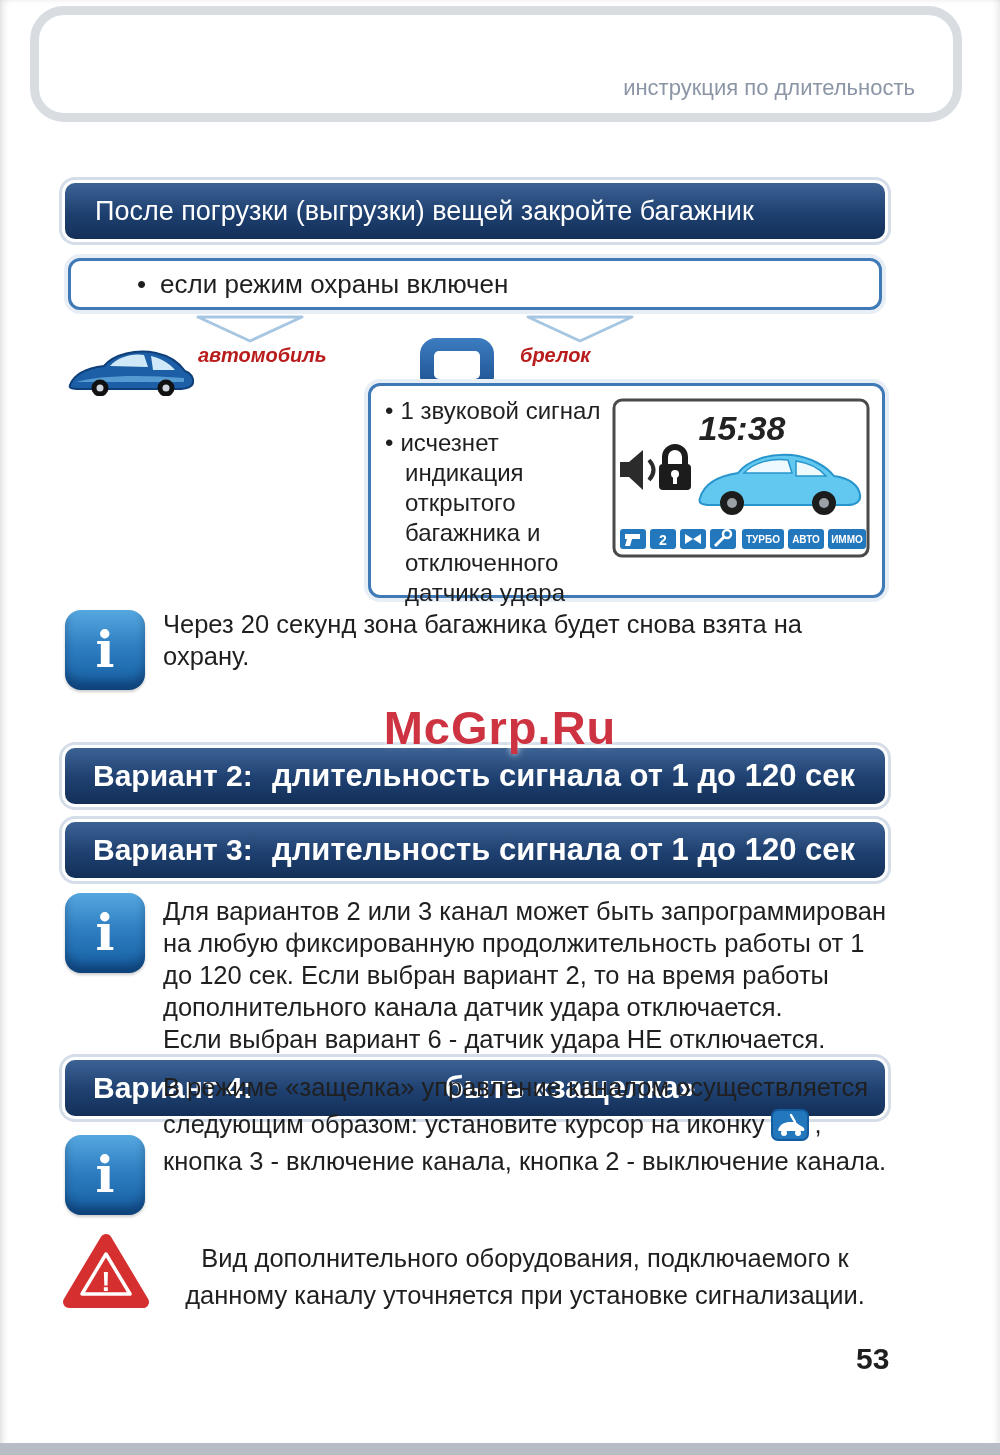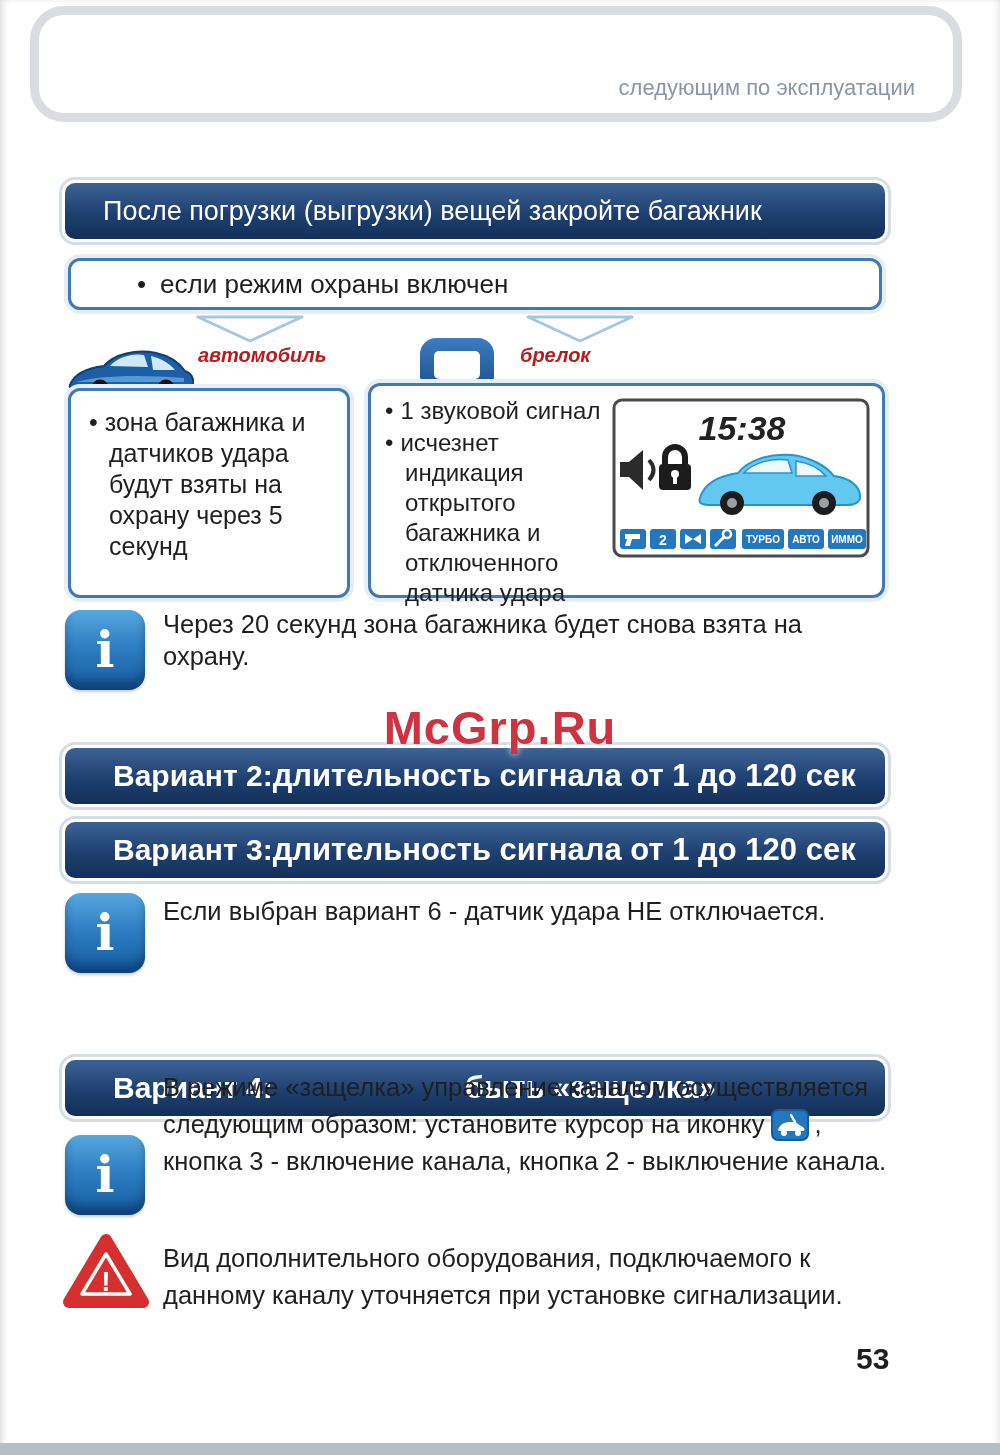--- a/index.html
+++ b/index.html
@@ -82,7 +82,7 @@
 <div class="page">
 
   <div class="frame-top">
-    <div class="hdr">следующим по эксплуатации</div>
+    <div class="hdr">инструкция по длительность</div>
   </div>
 
   <div class="banner" style="top:183px;">

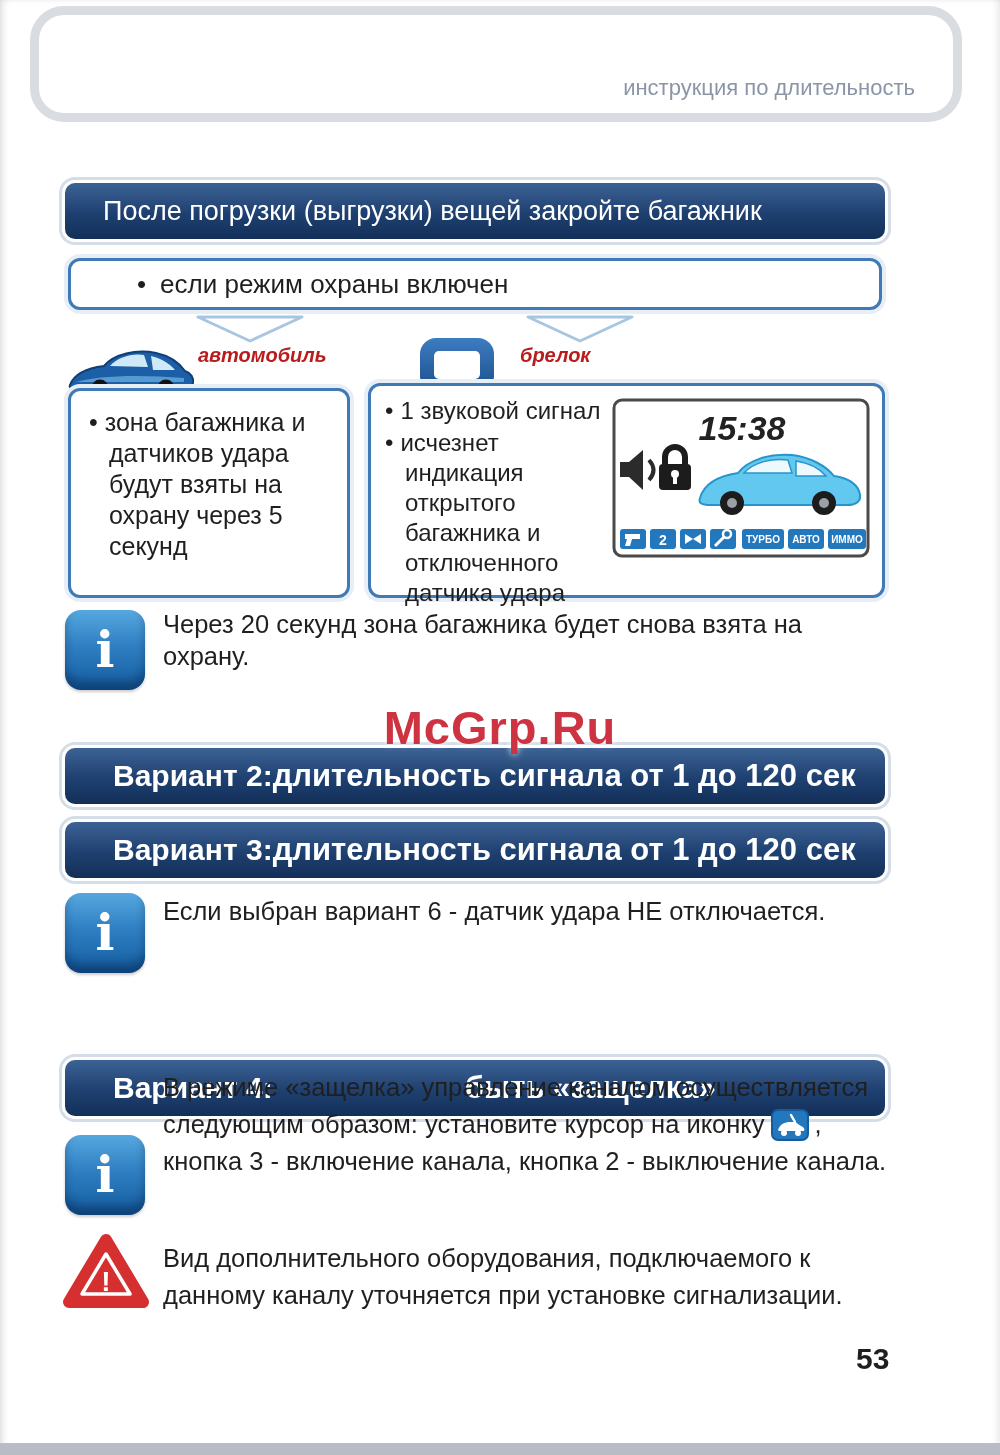--- a/index.html
+++ b/index.html
@@ -20,7 +20,7 @@
             box-shadow:0 0 0 3px #ffffff, 0 0 0 6px #d4dde8;
             display:flex; align-items:center; color:#fff; }
   .banner .btitle { font-size:30px; font-weight:bold; padding-left:28px; white-space:nowrap;margin-left:20px; }
-  .banner .btext  { font-size:27px; padding-left:38px; }
+  .banner .btext  { font-size:27px; padding-left:30px; }
   .banner .bdesc  { font-size:31px; margin-left:auto; padding-right:30px; white-space:nowrap;font-weight:bold; }
   .banner .bdesc.center { margin-left:165px; padding-right:0; }
 

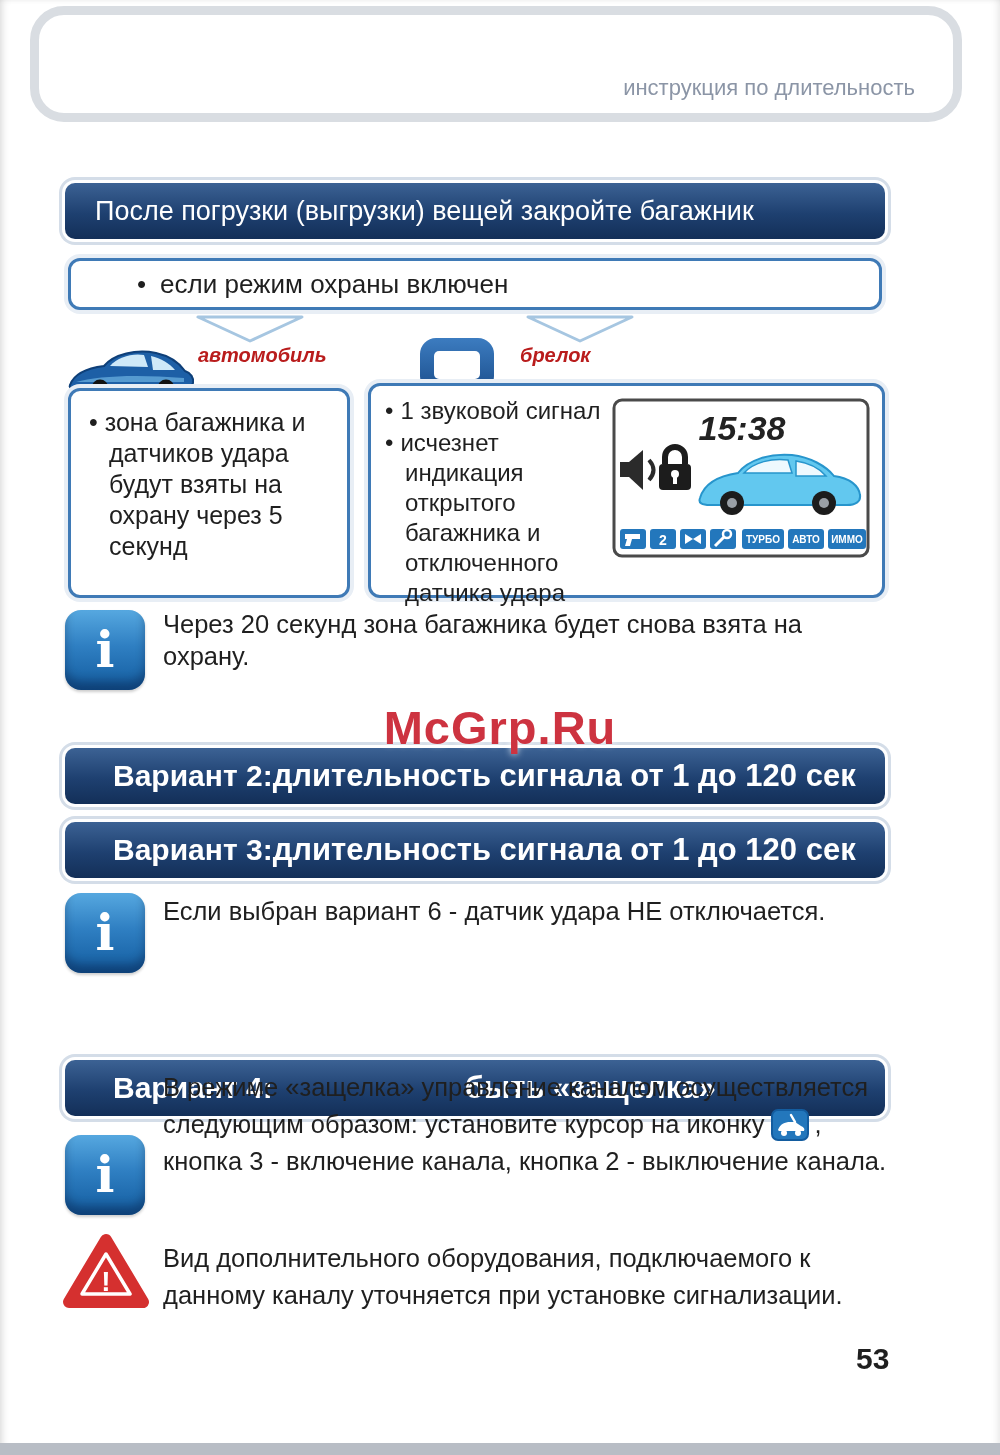--- a/index.html
+++ b/index.html
@@ -118,9 +118,6 @@
   </div>
   <div class="collabel" style="left:520px; top:344px;">брелок</div>
 
-  <div class="bluebox carbox">
-    <p class="bl"><span class="blt">•</span><span>зона багажника и датчиков удара будут взяты на охрану через 5 секунд</span></p>
-  </div>
 
   <div class="bluebox fobbox">
     <svg class="lcd-wrap" viewBox="0 0 258 160">

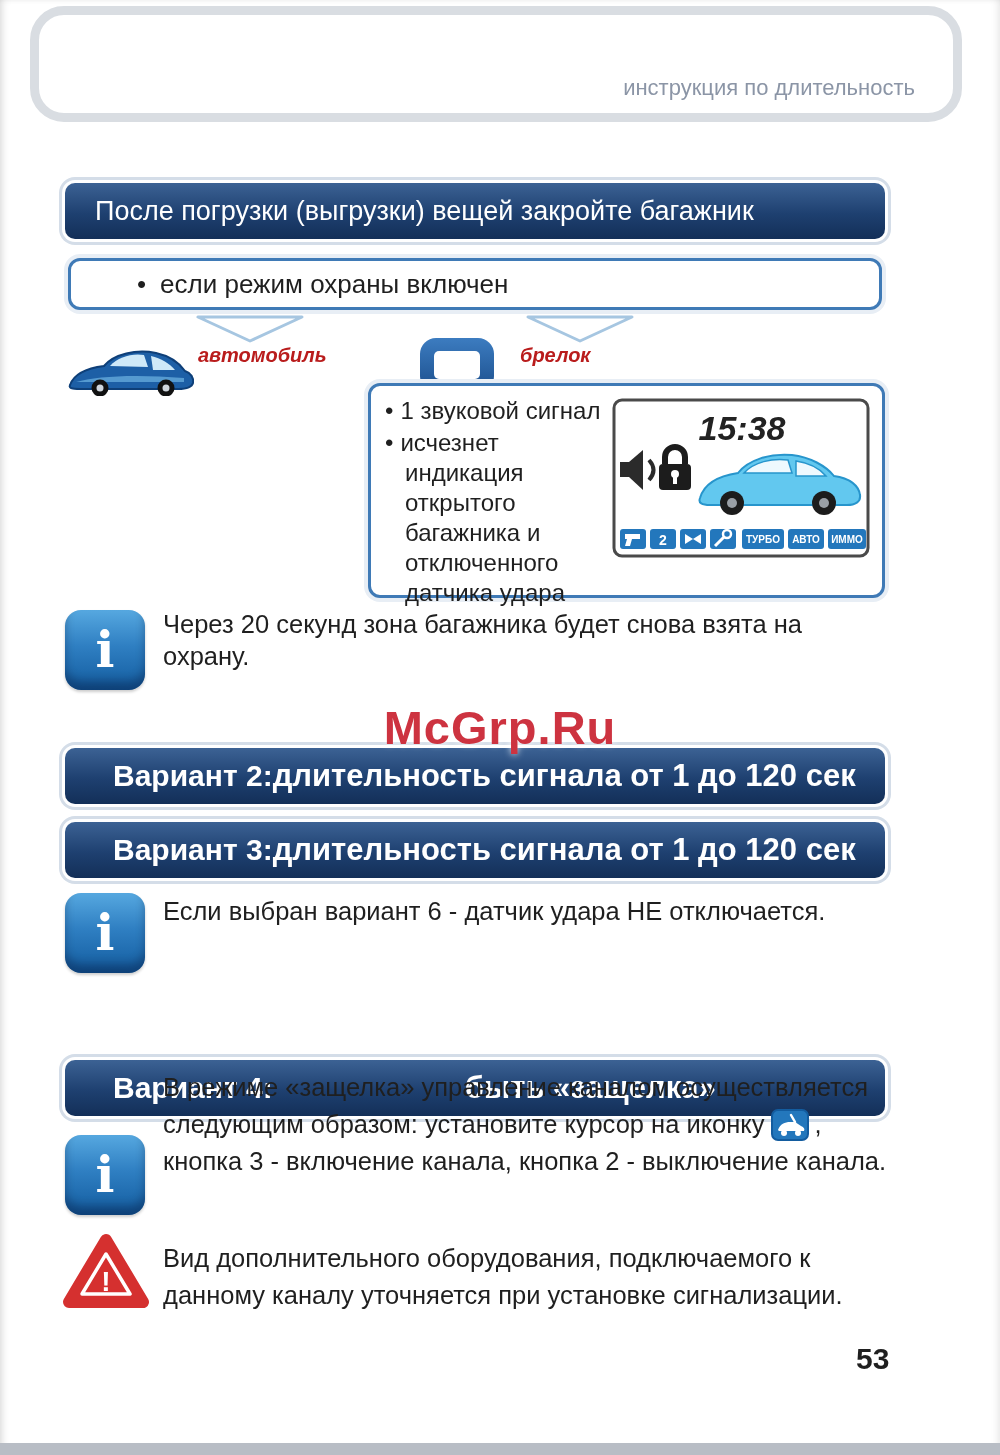--- a/index.html
+++ b/index.html
@@ -19,7 +19,7 @@
             background:linear-gradient(180deg,#3c6294 0%, #1e4070 55%, #132f58 100%);
             box-shadow:0 0 0 3px #ffffff, 0 0 0 6px #d4dde8;
             display:flex; align-items:center; color:#fff; }
-  .banner .btitle { font-size:30px; font-weight:bold; padding-left:28px; white-space:nowrap;margin-left:20px; }
+  .banner .btitle { font-size:30px; font-weight:bold; padding-left:28px; white-space:nowrap; }
   .banner .btext  { font-size:27px; padding-left:30px; }
   .banner .bdesc  { font-size:31px; margin-left:auto; padding-right:30px; white-space:nowrap;font-weight:bold; }
   .banner .bdesc.center { margin-left:165px; padding-right:0; }

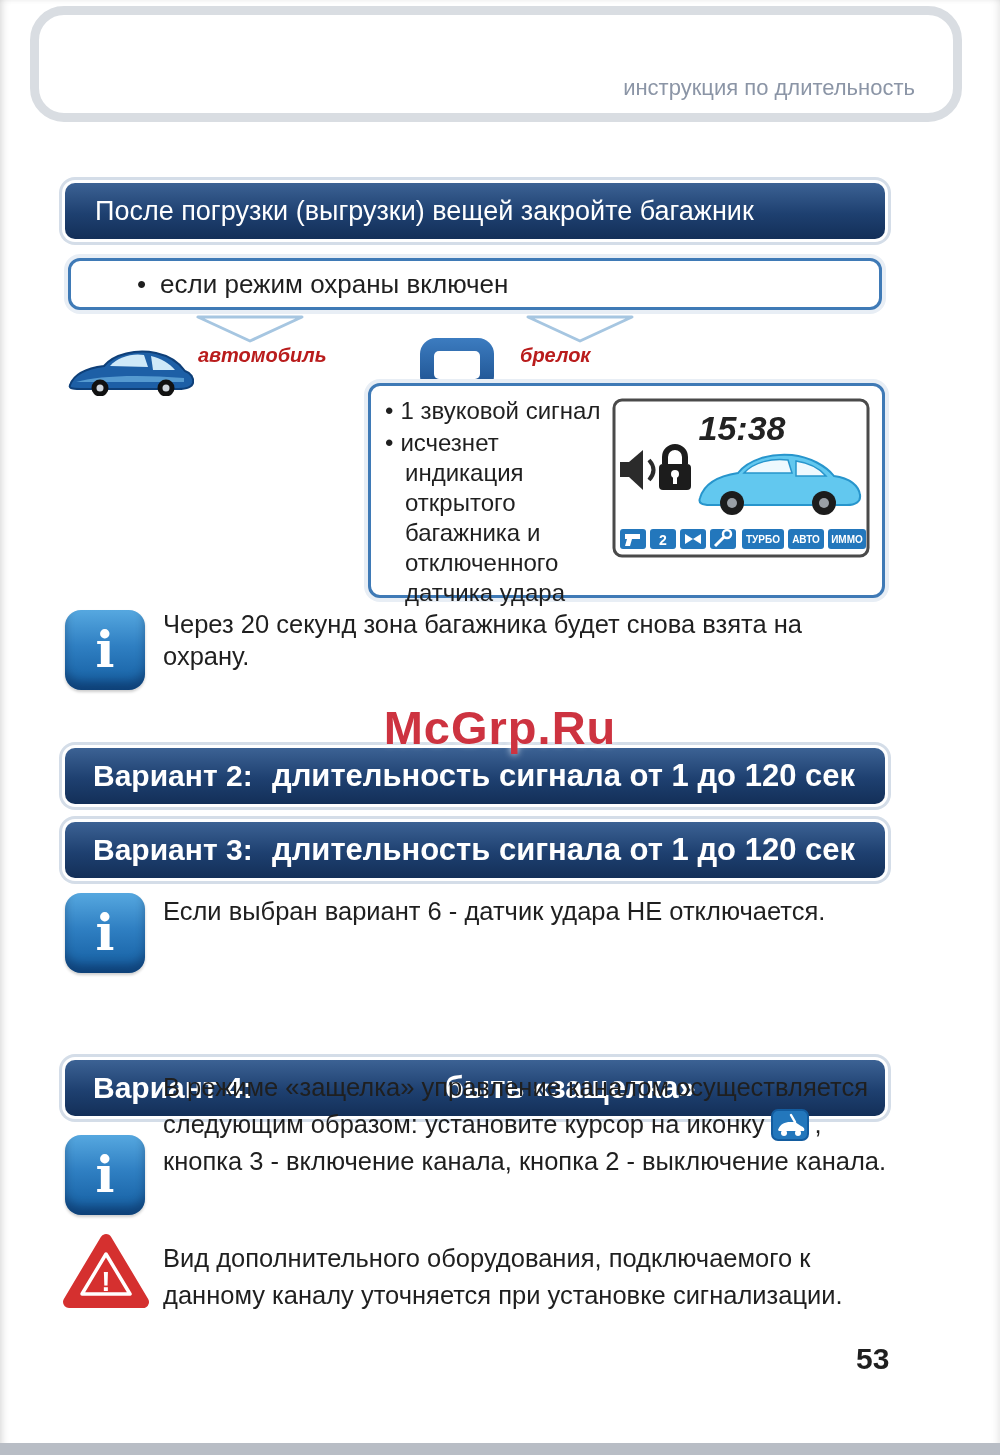--- a/index.html
+++ b/index.html
@@ -193,6 +193,7 @@
       <span>i</span>
     </div>
   <div class="info-text" style="top:895px;">
+    <p>Для вариантов 2 или 3 канал может быть запрограммирован на любую фиксированную продолжительность работы от 1 до 120 сек. Если выбран вариант 2, то на время работы дополнительного канала датчик удара отключается.</p>
     <p>Если выбран вариант 6 - датчик удара НЕ отключается.</p>
   </div>
 

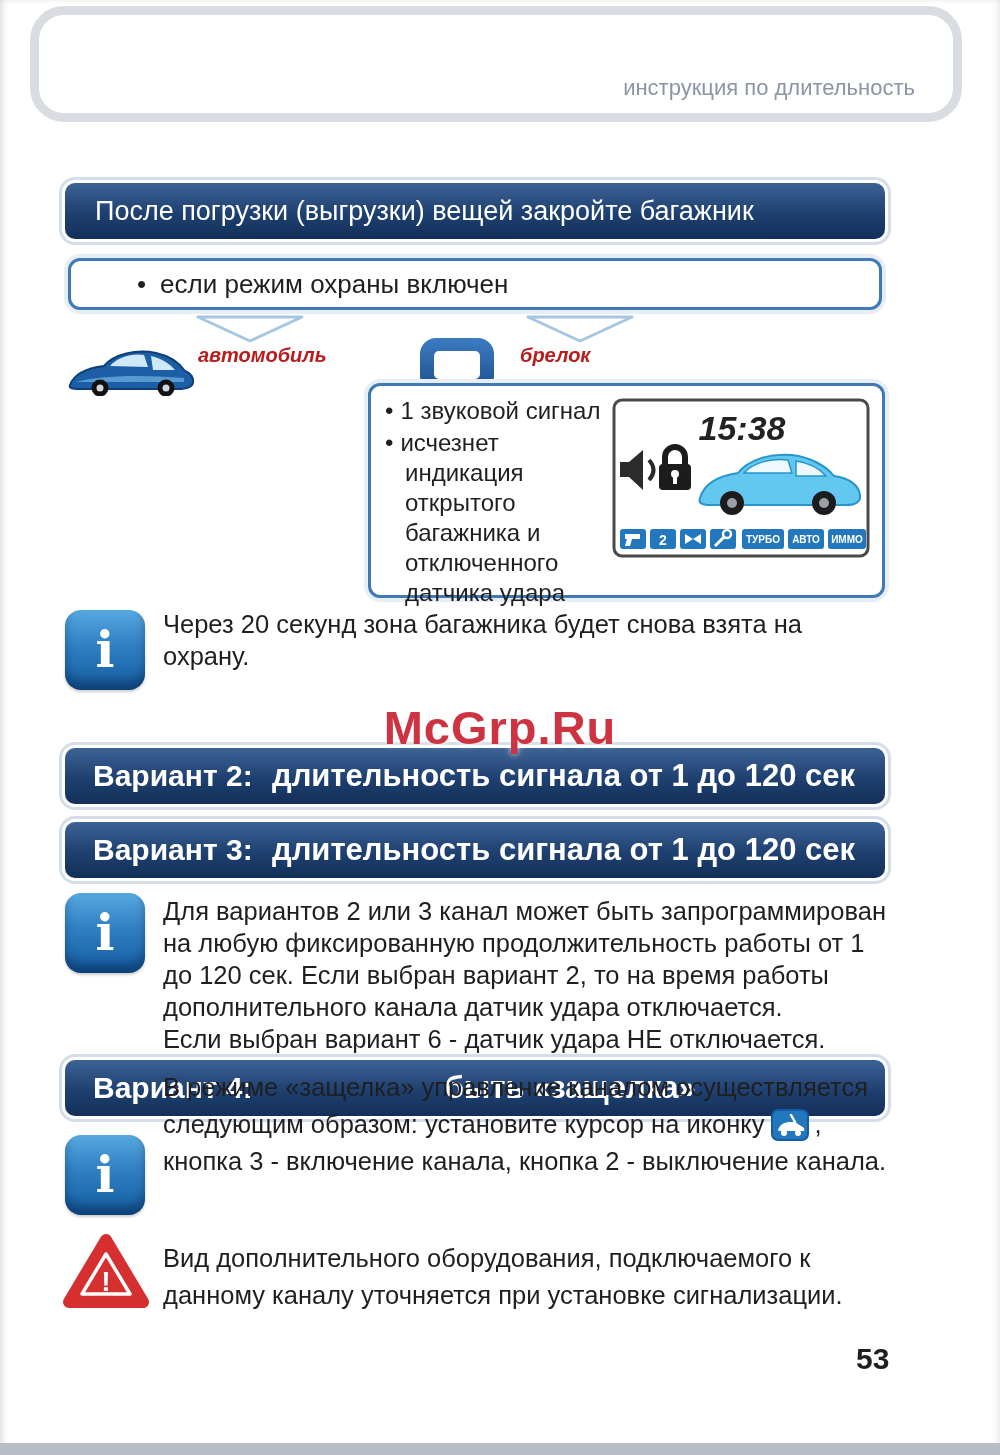--- a/index.html
+++ b/index.html
@@ -66,7 +66,7 @@
   .inline-icon { display:inline-block; vertical-align:-8px; margin:0 6px; }
 
   .warn-icon { position:absolute; left:62px; top:1232px; width:88px; height:78px; }
-  .warn-text { top:1240px; line-height:37px; }
+  .warn-text { top:1240px; line-height:37px;text-align:center; }
 
   .watermark { position:absolute; left:500px; top:700px; transform:translateX(-50%);
                font-size:47px; font-weight:bold; color:#cd3340; letter-spacing:1px;

